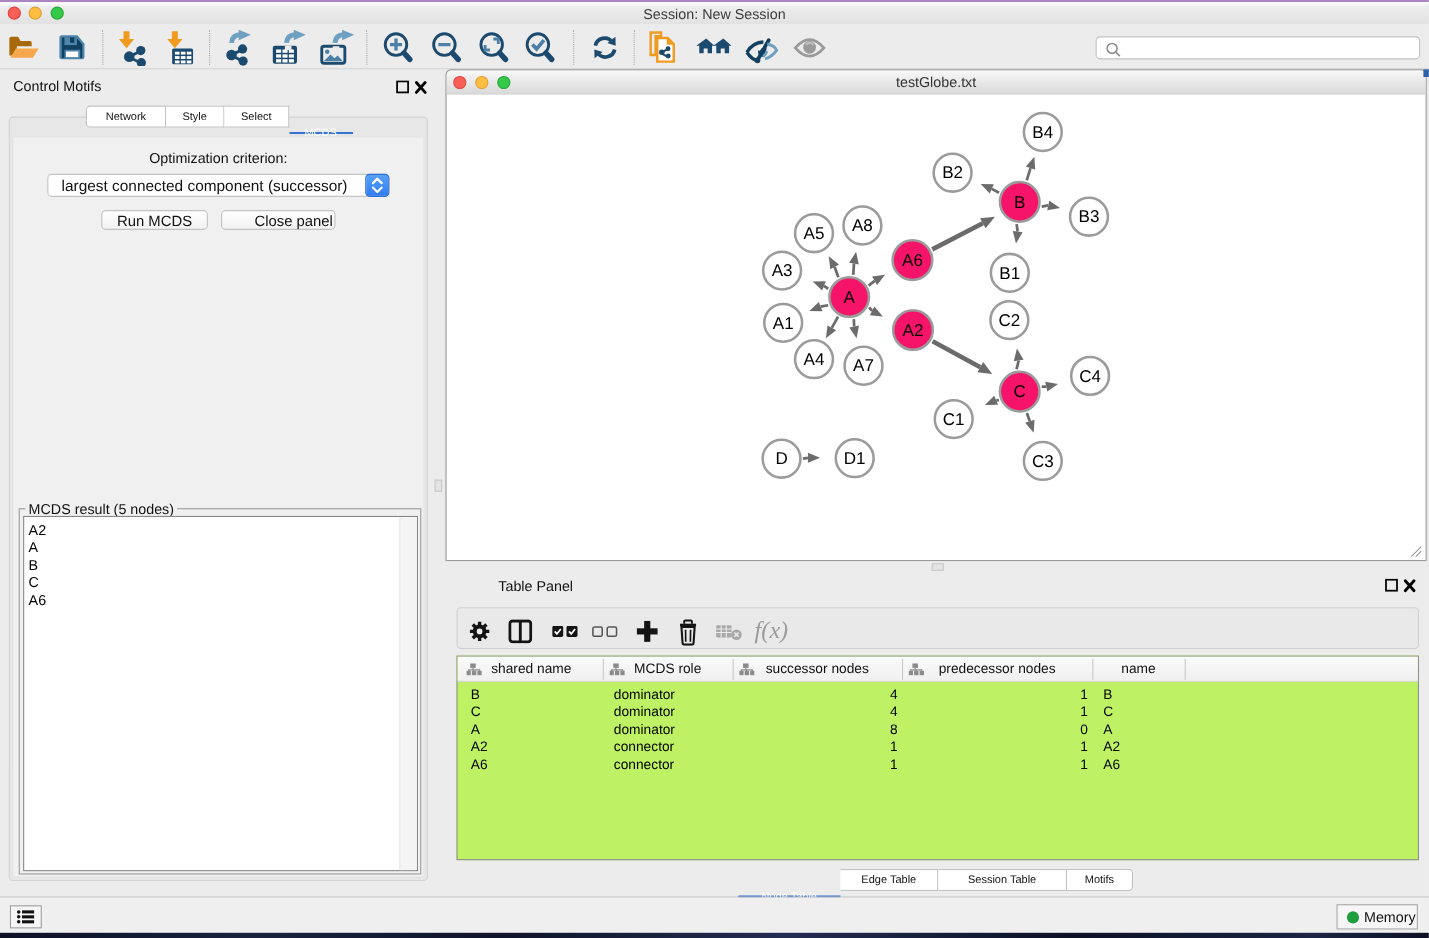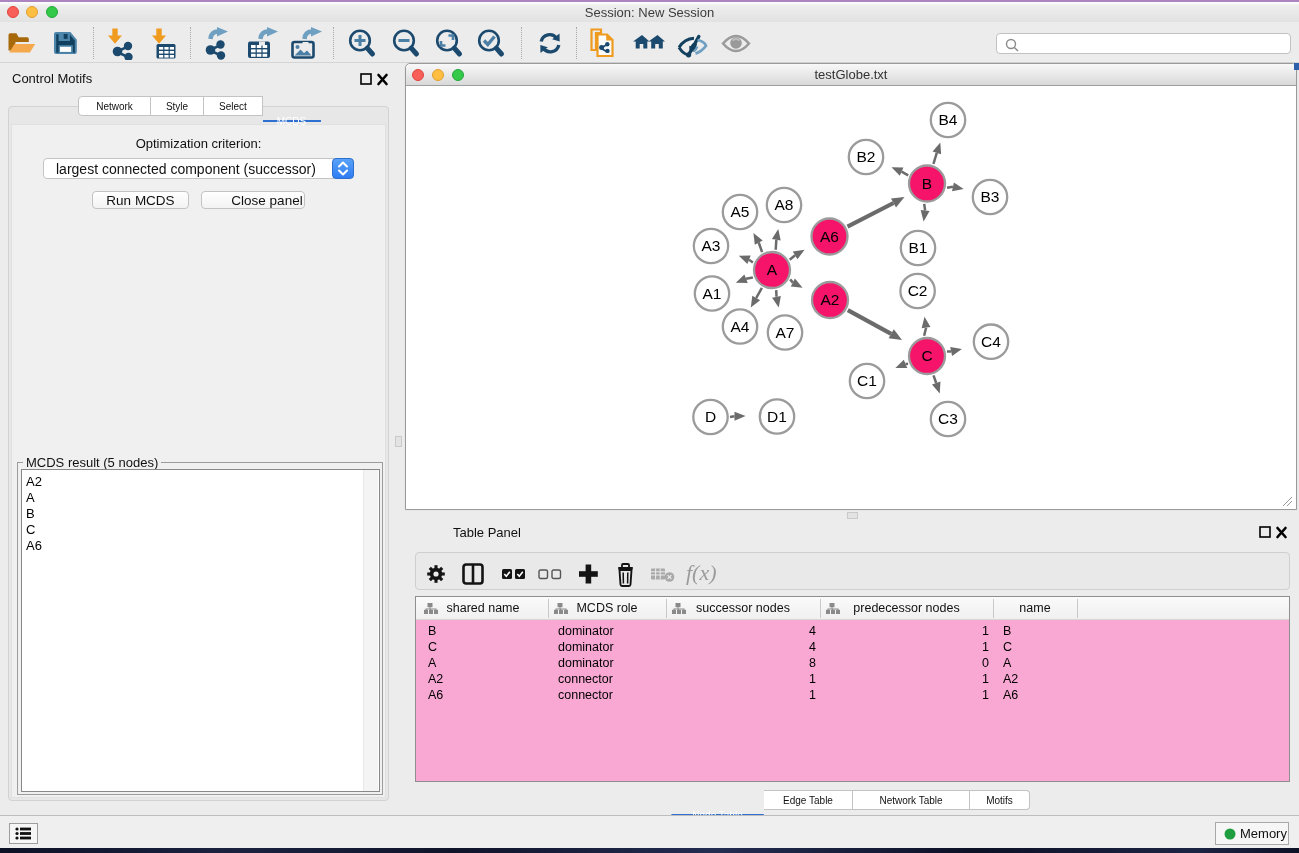--- a/index.html
+++ b/index.html
@@ -45,7 +45,7 @@
 
 #tp-title { left:422px; top:525px; font-size:13px; color:#111;margin-left:31px; }
 #tp-toolbar { left:415px; top:552px; width:875px; height:38px; background:#e9e9e9; border:1px solid #cfcfcf; border-radius:4px; }
-#tp-table { left:415px; top:596px; width:875px; height:186px; background:#f9a8d4; border:1px solid #8f8f8f; }
+#tp-table { left:415px; top:596px; width:875px; height:186px; background:#bef264; border:1px solid #8f8f8f; }
 #tp-header { position:absolute; left:0; top:0; width:873px; height:23px; background:linear-gradient(#fafafa,#f0f0f0); border-bottom:1px solid #d6d6d6; }
 .hcol { position:absolute; top:0; height:23px; }
 .hsep { position:absolute; top:2px; height:19px; width:0; border-left:1px solid #c9c9c9; }

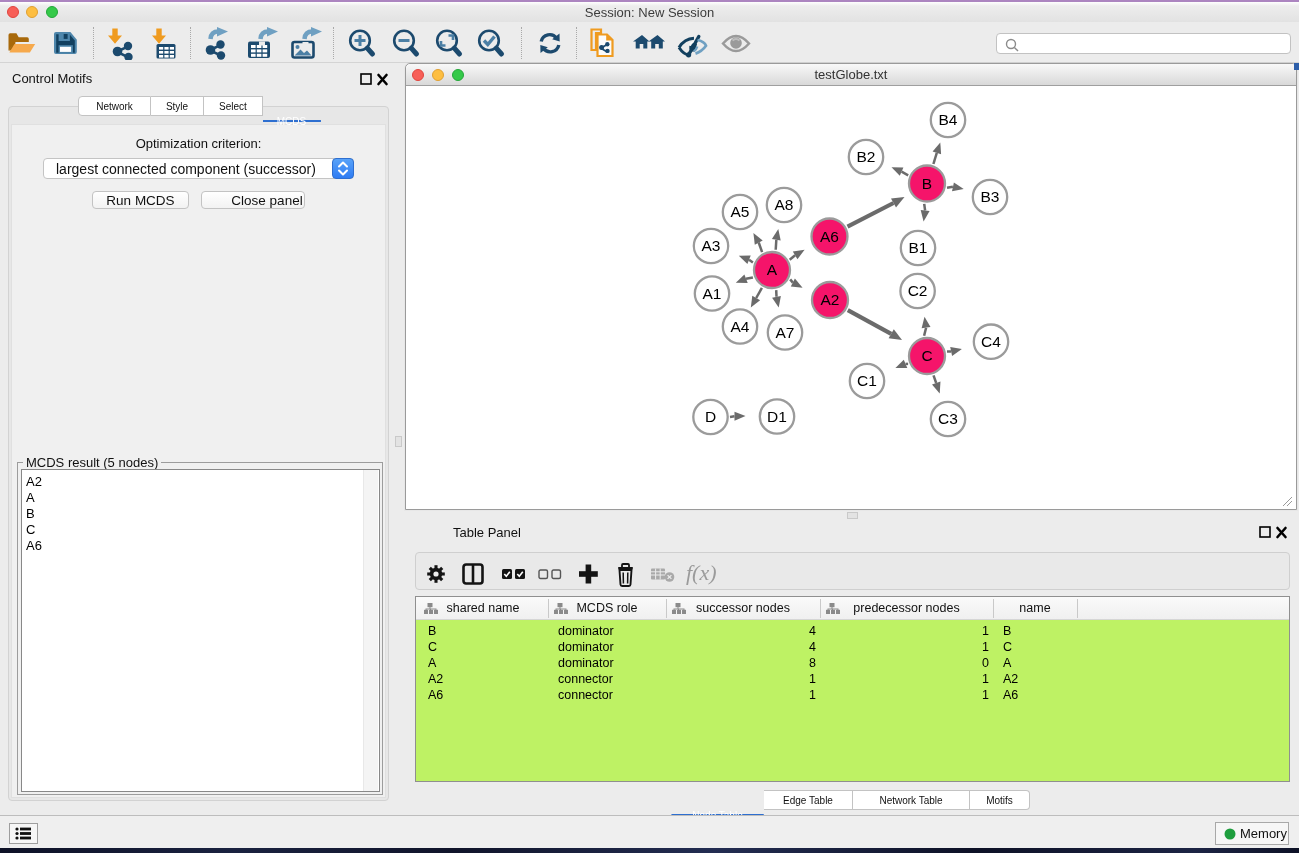--- a/index.html
+++ b/index.html
@@ -517,7 +517,7 @@
 <div class="tabs" id="bottabs">
   <div class="tab first sel" style="width:93px">Node Table</div>
   <div class="tab" style="width:89px">Edge Table</div>
-  <div class="tab" style="width:117px">Network Table</div>
+  <div class="tab" style="width:117px">Session Table</div>
   <div class="tab last" style="width:60px">Motifs</div>
 </div>
 <div id="statussep" class="abs"></div>

